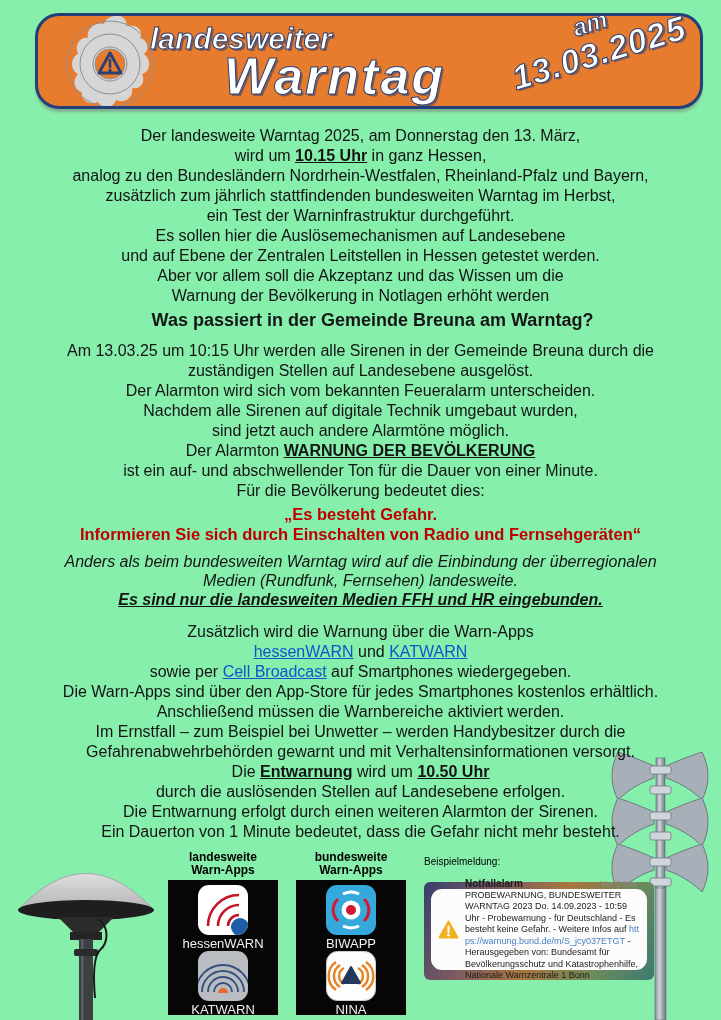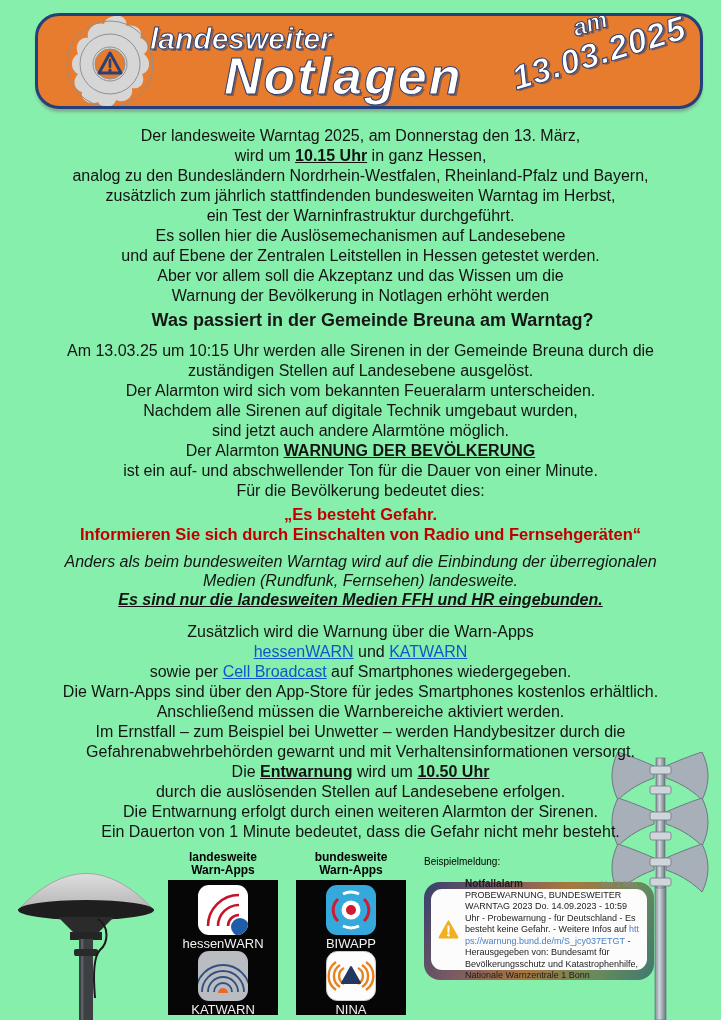--- a/index.html
+++ b/index.html
@@ -82,7 +82,7 @@
       <circle cx="58" cy="56.5" r="1.7" fill="#2c4071"></circle>
     </svg>
     <div class="banner-script banner-line1">landesweiter</div>
-    <div class="banner-script banner-line2">Notlagen</div>
+    <div class="banner-script banner-line2">Warntag</div>
     <div class="banner-date">
       <div class="d1">am</div>
       <div class="d2">13.03.2025</div>

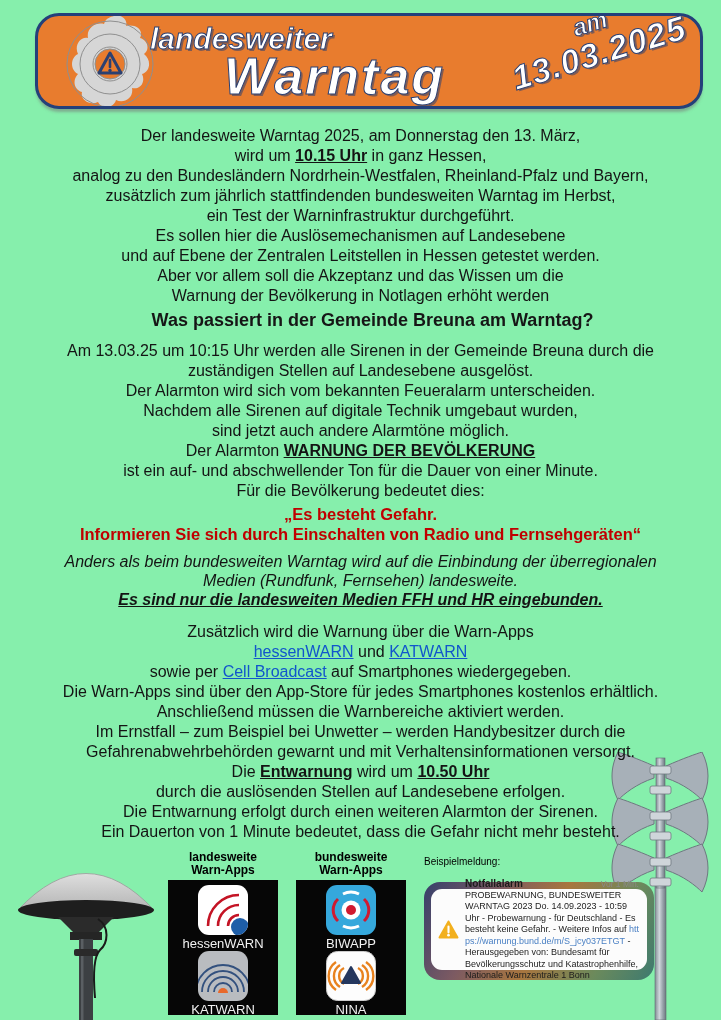--- a/index.html
+++ b/index.html
@@ -46,7 +46,7 @@
   .app-name{color:#f2f2f2;font-size:13px;line-height:15px;margin-top:1px;}
 
   .example-label{position:absolute;left:424px;top:856px;font-size:10px;color:#000;z-index:2;}
-  .notif-wrap{position:absolute;left:424px;top:882px;width:230px;height:98px;border-radius:16px;
+  .notif-wrap{position:absolute;left:424px;top:882px;width:230px;height:98px;border-radius:6px;
               background:linear-gradient(118deg,#37406b 0%,#7c5a62 28%,#a8763f 52%,#6b8a5c 78%,#3d7a70 100%);
               z-index:2;}
   .notif-card{position:absolute;left:7px;top:7px;right:7px;bottom:10px;background:#fcfcfc;

